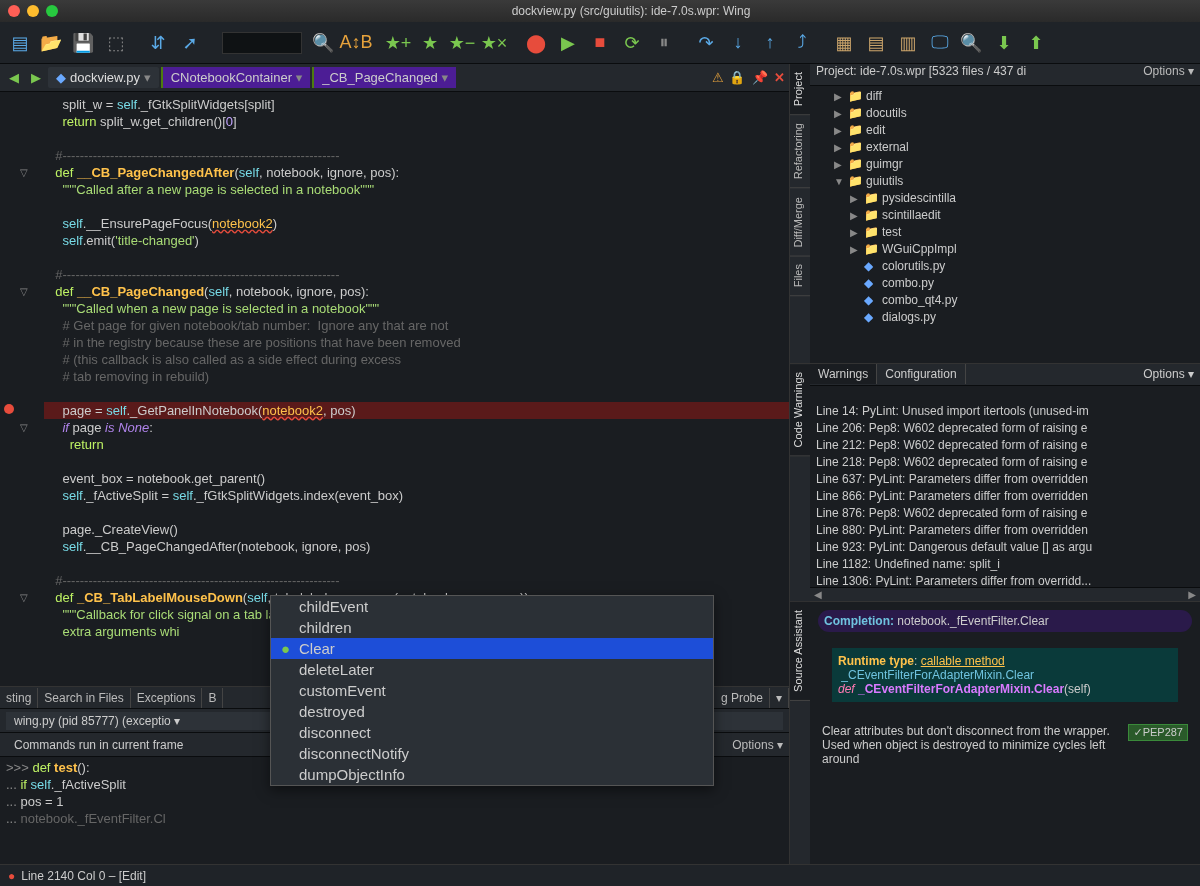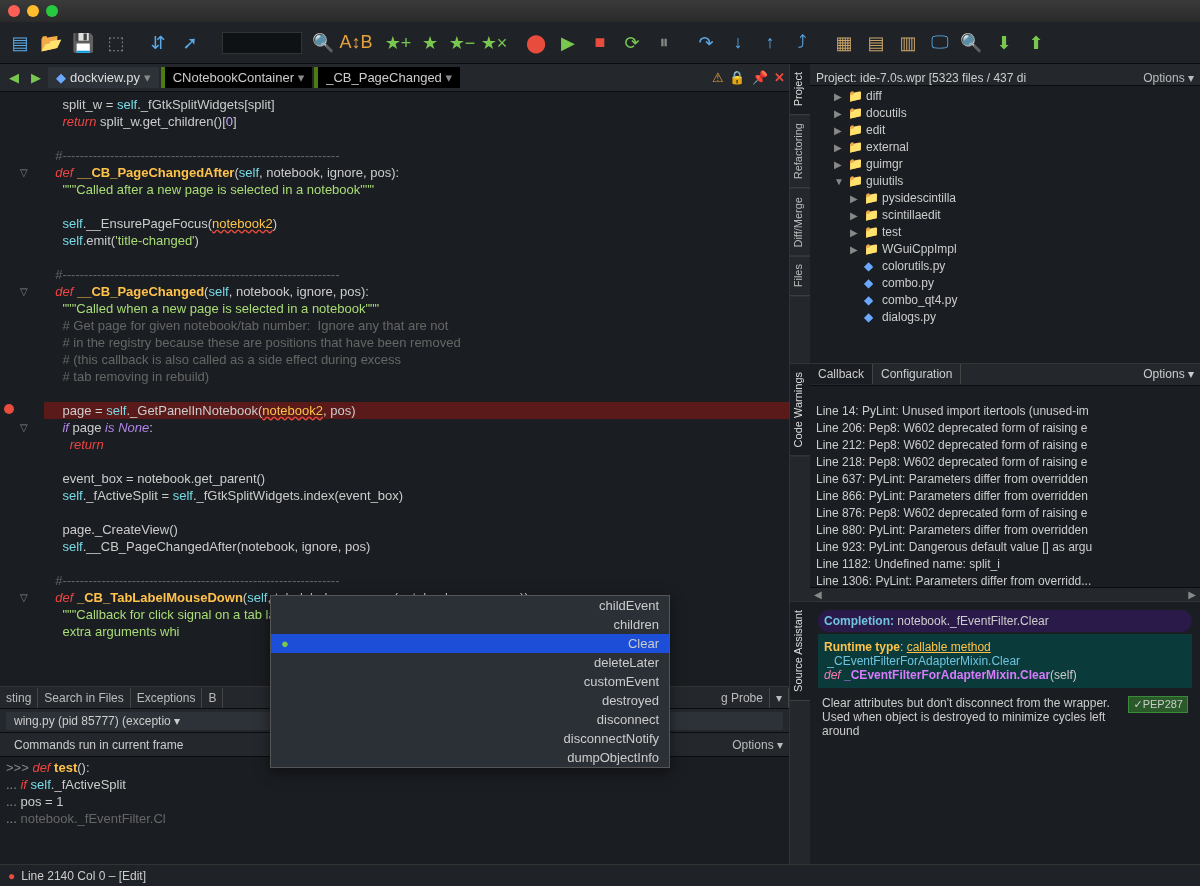--- a/index.html
+++ b/index.html
@@ -88,6 +88,7 @@
     <div class="dot yel"></div>
     <div class="dot grn"></div>
   </div>
+  <div class="ttl">dockview.py (src/guiutils): ide-7.0s.wpr: Wing</div>
 </div>
 
 <div class="toolbar">

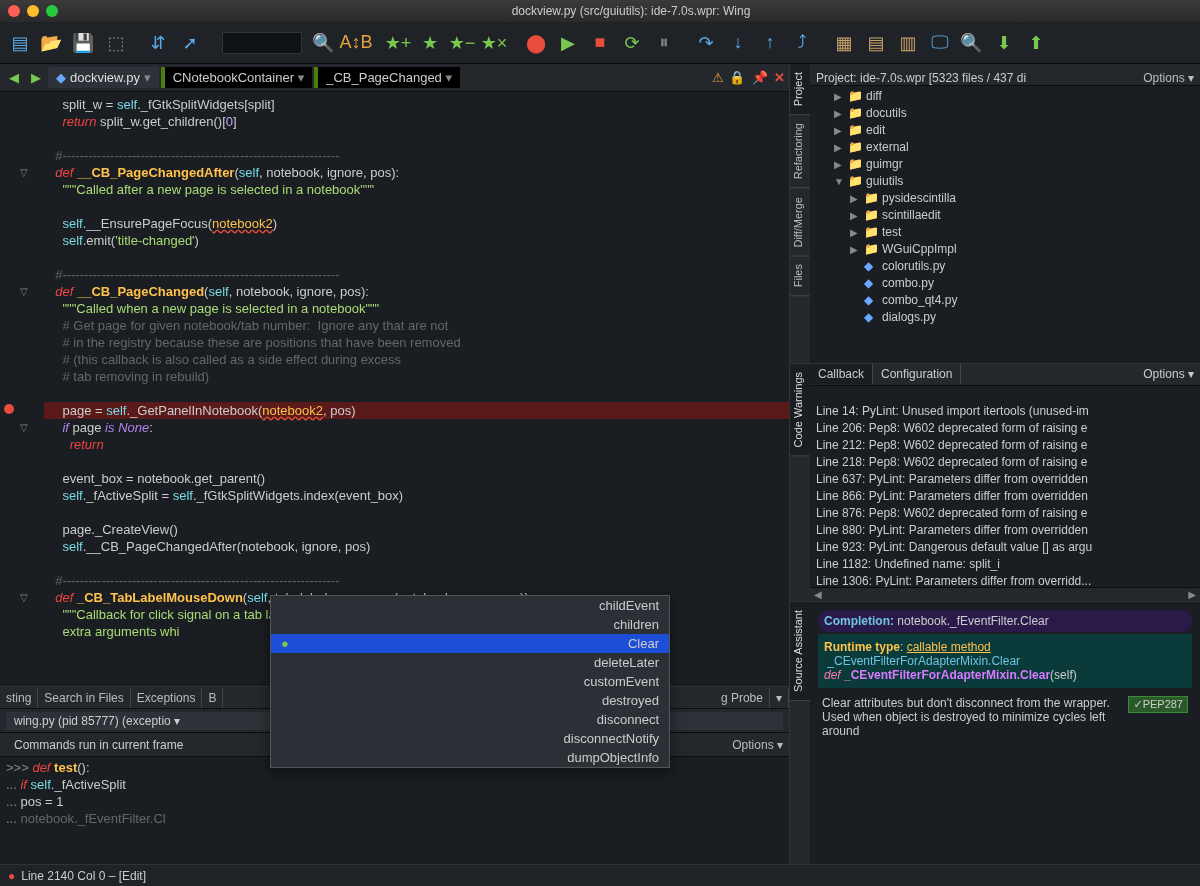--- a/index.html
+++ b/index.html
@@ -19,7 +19,7 @@
 .navbar { height: 28px; background: #24282d; border-bottom: 1px solid #0a0c0e; display: flex; align-items: center; padding: 0 4px; gap: 2px; font-size: 13px; }
 .navbtn { width: 20px; height: 20px; display:flex;align-items:center;justify-content:center; color: #7ac74f; cursor: pointer; }
 .tabchip { background: #2d3238; padding: 3px 8px; border-radius: 2px; color: #ddd; display:flex; align-items:center; gap:4px; }
-.crumb { background: #000000; padding: 3px 8px; color: #ccc; flex:0 0 auto; border-left:4px solid #4d7c0f;}
+.crumb { background: #4c1d95; padding: 3px 8px; color: #ccc; flex:0 0 auto; border-left:2px solid #4d7c0f;}
 .crumb:first-of-type{border-left:none;}
 .navx { color: #e74c3c; font-weight: bold; margin-left: 4px; cursor:pointer; }
 .editor { flex: 1; background: #1a1d21; font-family: "Menlo","Consolas",monospace; font-size: 13px; line-height: 17px; overflow: hidden; position: relative; white-space: pre; }

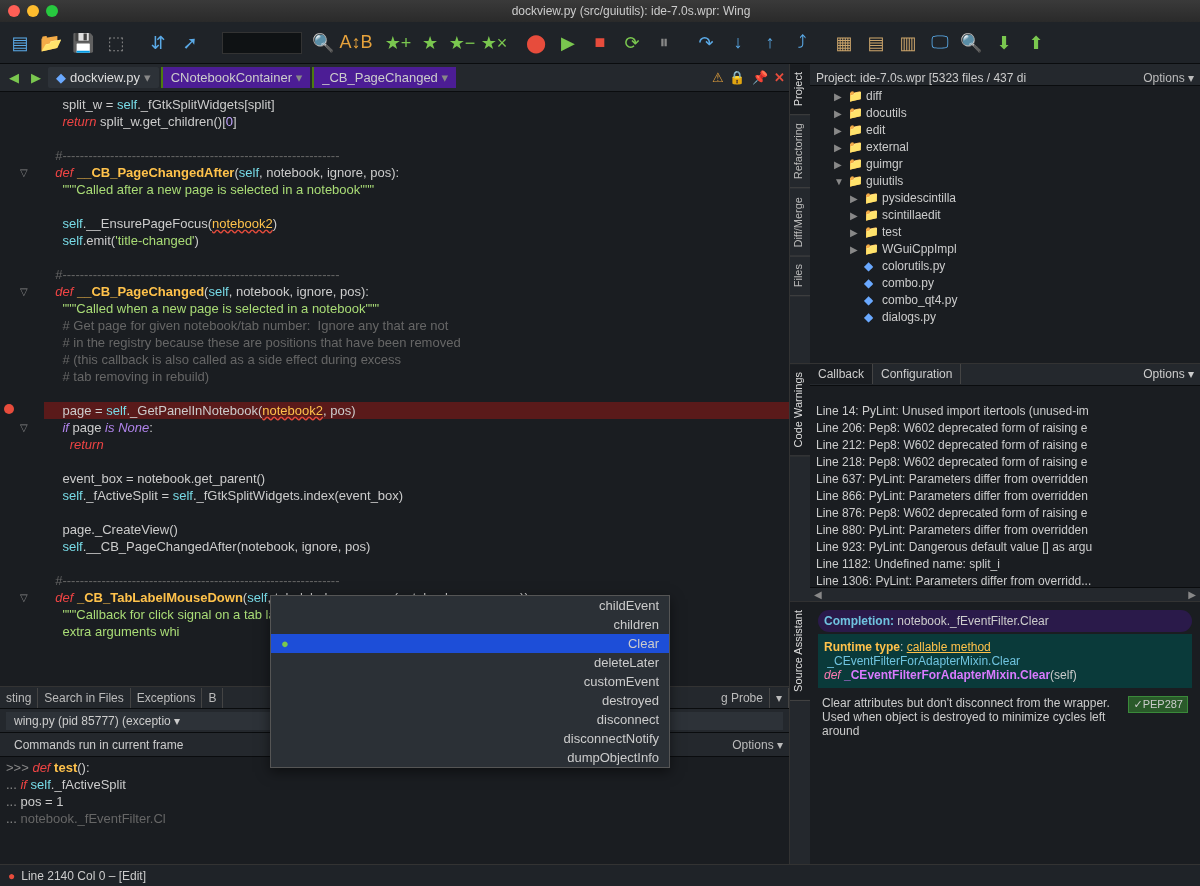--- a/index.html
+++ b/index.html
@@ -54,7 +54,7 @@
 .vtab { writing-mode: vertical-rl; transform: rotate(180deg); padding: 8px 2px; font-size:11px; color:#bbb; border-top:1px solid #444; cursor:pointer; text-align:center;}
 .vtab.active { background:#1a1d21; color:#ddd; }
 .rbody { flex:1; background:#1a1d21; overflow:hidden; display:flex; flex-direction:column;}
-.rhdr { height:22px; background:#24282d; display:flex; align-items:flex-end; padding:0 6px; font-size:12px; border-bottom:1px solid #0a0c0e;}
+.rhdr { height:22px; background:#24282d; display:flex; align-items:flex-start; padding:0 6px; font-size:12px; border-bottom:1px solid #0a0c0e;}
 .rhdr .ropt { margin-left:auto; cursor:pointer; color:#bbb; }
 .tree { padding: 2px 0; font-size:12px; line-height:17px; overflow:hidden;}
 .tnode { padding-left: 8px; display:flex; align-items:center; gap:4px; white-space:nowrap; cursor:pointer;}

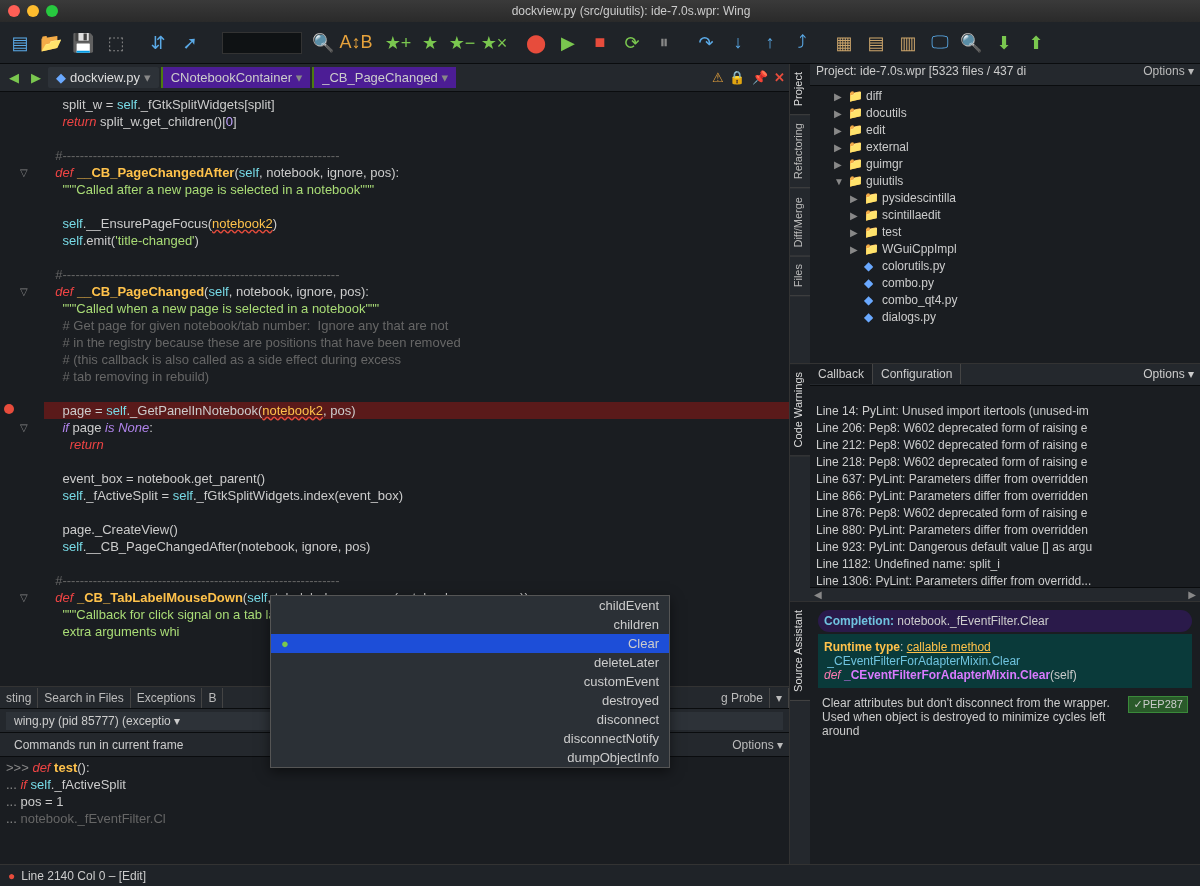--- a/index.html
+++ b/index.html
@@ -29,7 +29,7 @@
 .code { position:absolute; left: 44px; top: 4px; right: 0; }
 .ln { height: 17px; padding-left: 4px; }
 .hl-line { background: #5a1a1a; display:inline-block; width: 100%; }
-.kw { color: #ef4444; font-style: italic; } .kw2 { color: #b084eb; font-style:italic; }
+.kw { color: #bef264; } .kw2 { color: #b084eb; font-style:italic; }
 .fn { color: #ffc24b; font-weight: bold;}
 .self { color: #78dce8; } .str { color: #a9dc76; } .cmt { color: #666; } .err { color: #ffc24b; text-decoration: underline wavy #e74c3c; }
 .num { color: #c3a6ff; }

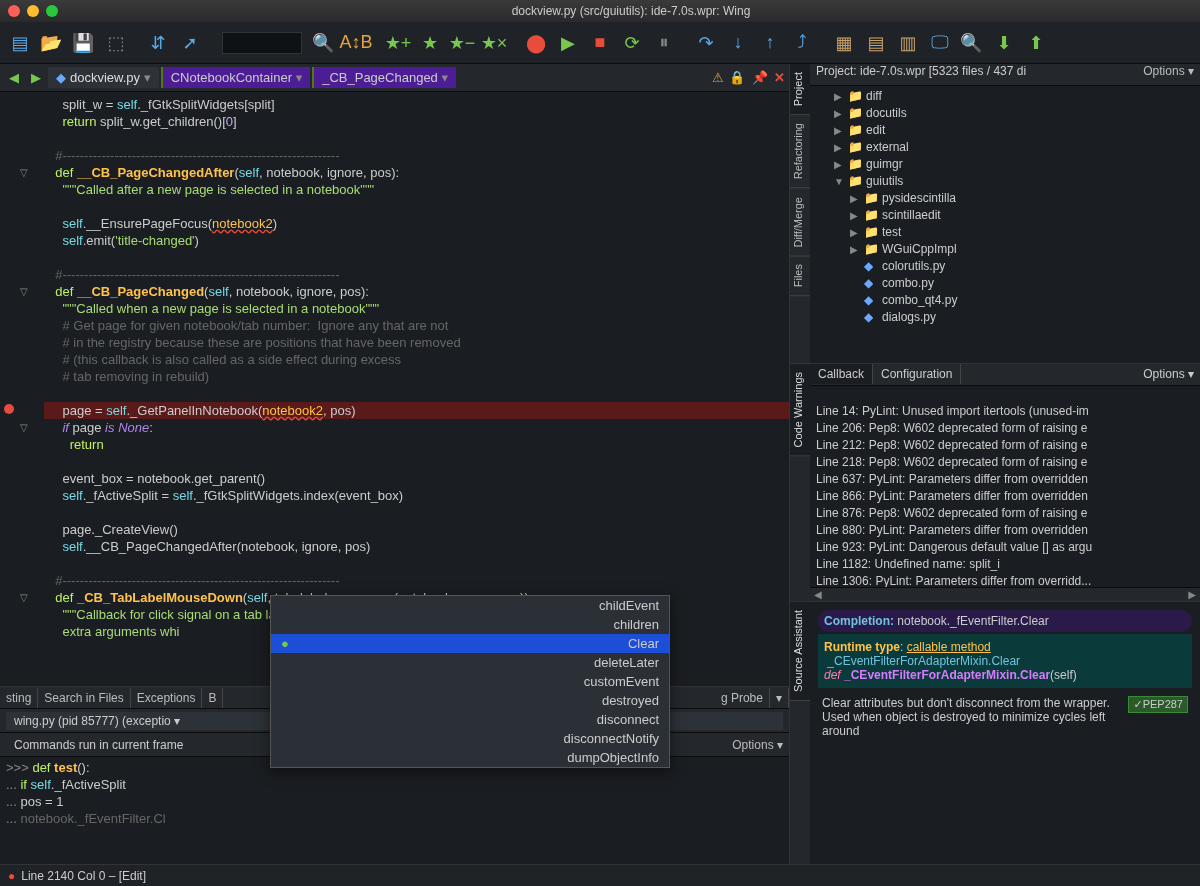--- a/index.html
+++ b/index.html
@@ -278,7 +278,7 @@
       </div>
       <div class="rbody">
         <div class="htabs">
-          <div class="htab active">Callback</div>
+          <div class="htab active">Warnings</div>
           <div class="htab">Configuration</div>
           <span class="ropt" style="margin-left:auto;padding-right:6px"><span>Options</span> ▾</span>
         </div>

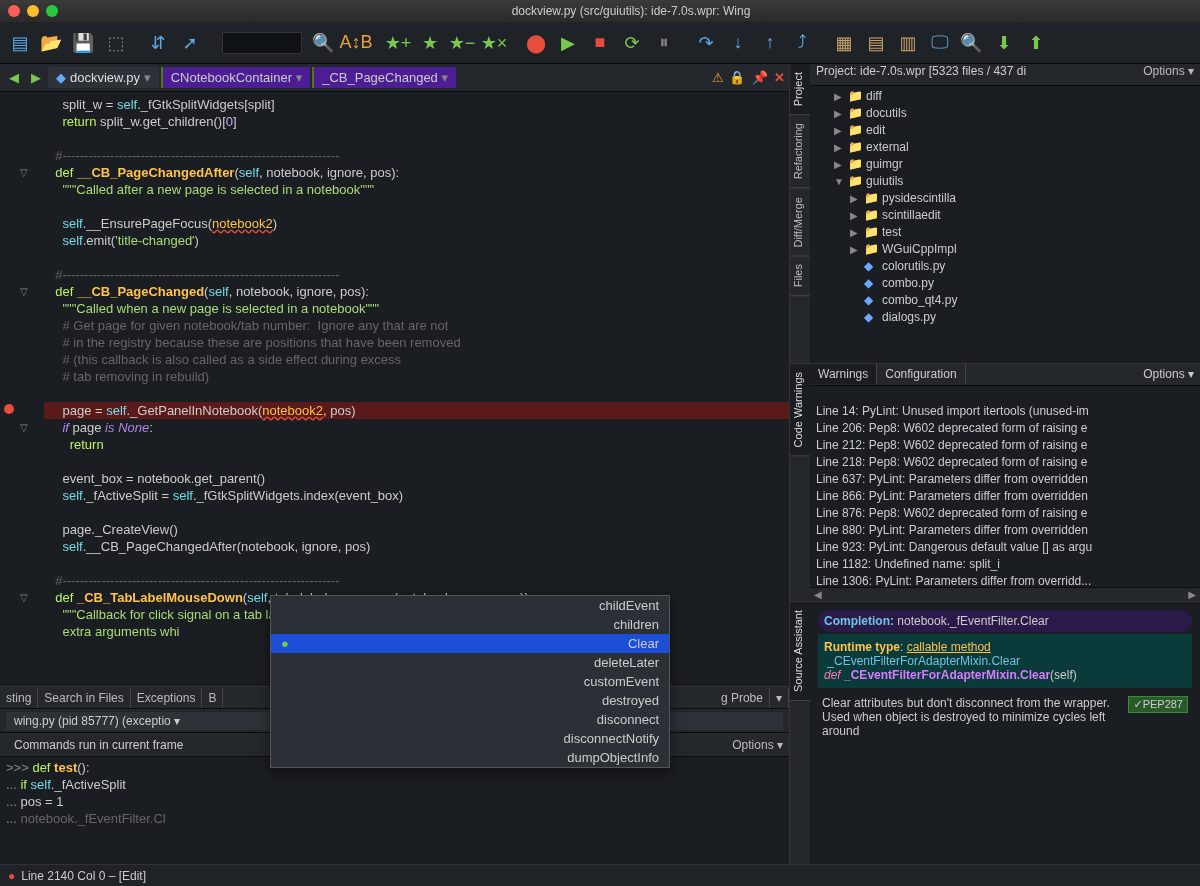--- a/index.html
+++ b/index.html
@@ -33,7 +33,7 @@
 .fn { color: #ffc24b; font-weight: bold;}
 .self { color: #78dce8; } .str { color: #a9dc76; } .cmt { color: #666; } .err { color: #ffc24b; text-decoration: underline wavy #e74c3c; }
 .num { color: #c3a6ff; }
-.autocomplete { position: absolute; left: 270px; top: 595px; width: 400px; background: #2b3036; border: 1px solid #555; box-shadow: 0 4px 12px rgba(0,0,0,.5); z-index: 100; font-family: Menlo,monospace; font-size: 13px; text-align: right; }
+.autocomplete { position: absolute; left: 270px; top: 595px; width: 444px; background: #2b3036; border: 1px solid #555; box-shadow: 0 4px 12px rgba(0,0,0,.5); z-index: 100; font-family: Menlo,monospace; font-size: 15px; }
 .ac-item { padding: 2px 10px 2px 28px; color: #ccc; cursor:pointer; position:relative;}
 .ac-item.sel { background: #1d4ed8; }
 .ac-item.sel::before { content:"●"; color:#7ac74f; position:absolute; left:10px; }

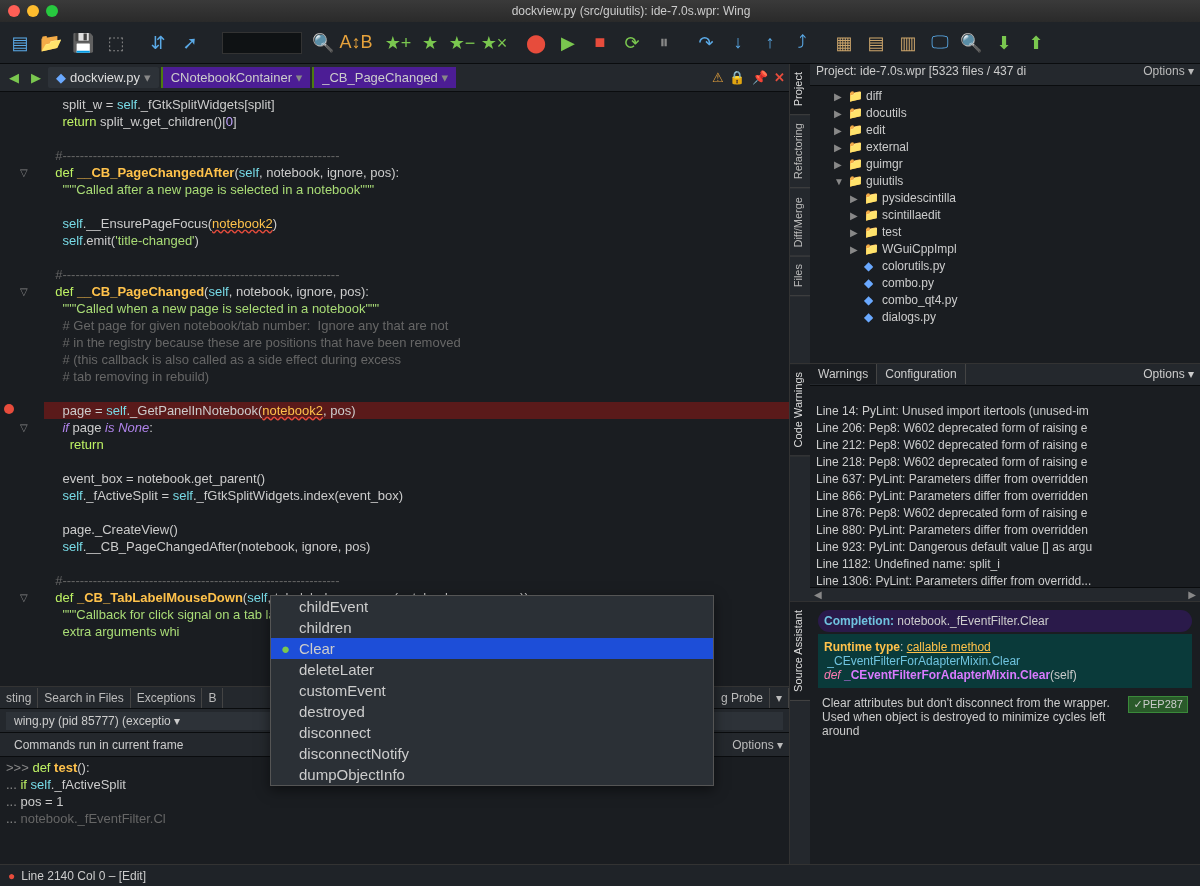--- a/index.html
+++ b/index.html
@@ -66,7 +66,7 @@
 .srcassist { padding: 6px; }
 .sa-comp { background:#2a1a4a; padding:4px 6px; margin:2px; font-size:12px;border-radius:11px;}
 .sa-comp b { color:#6fc3df; } .sa-comp span{color:#ccc;}
-.sa-rt { background:#0a3a3a; padding:6px; margin:2px; font-size:12px;}
+.sa-rt { background:#0a3a3a; padding:6px; margin:16px; font-size:12px;}
 .sa-rt .lbl{color:#ffc24b;font-weight:bold;} .sa-rt .lnk{color:#ffc24b;text-decoration:underline;}
 .sa-rt .cl{color:#6fc3df;} .sa-rt .def{color:#ff7ab2;font-style:italic;}
 .sa-rt .meth{color:#d97aff;font-weight:bold;}

